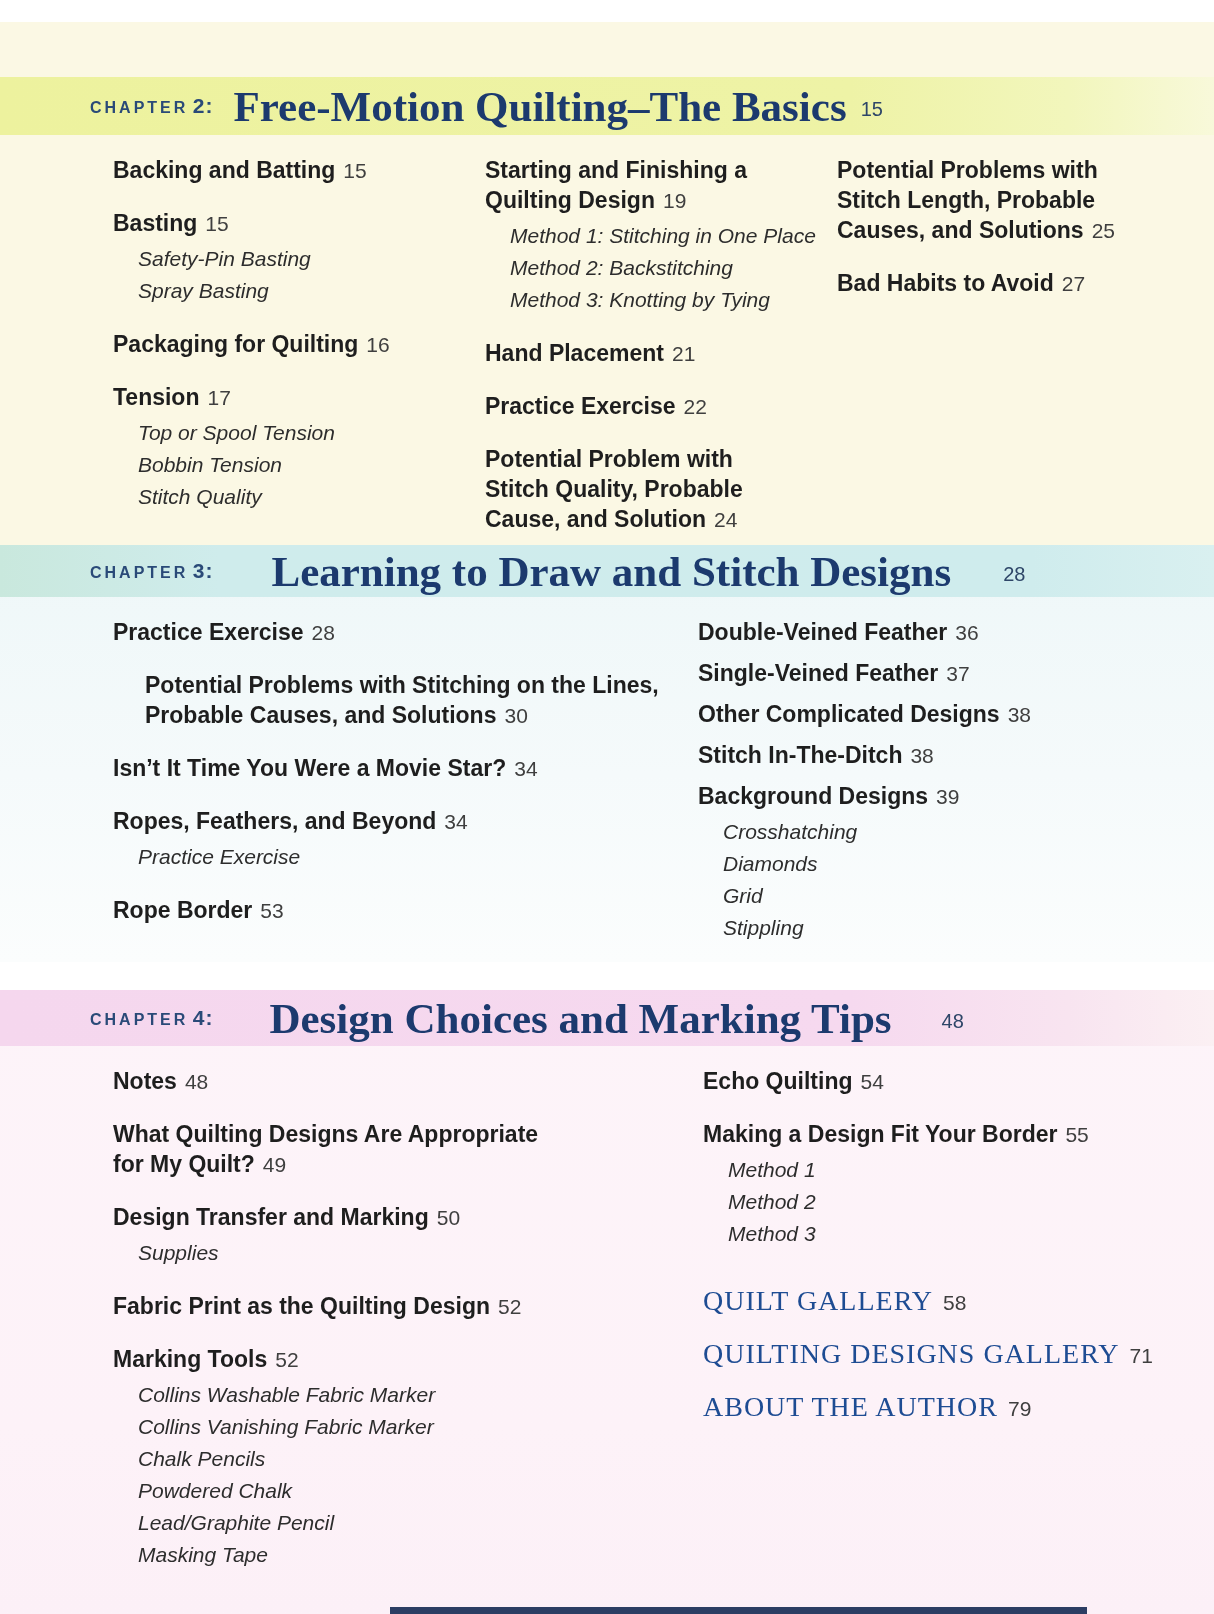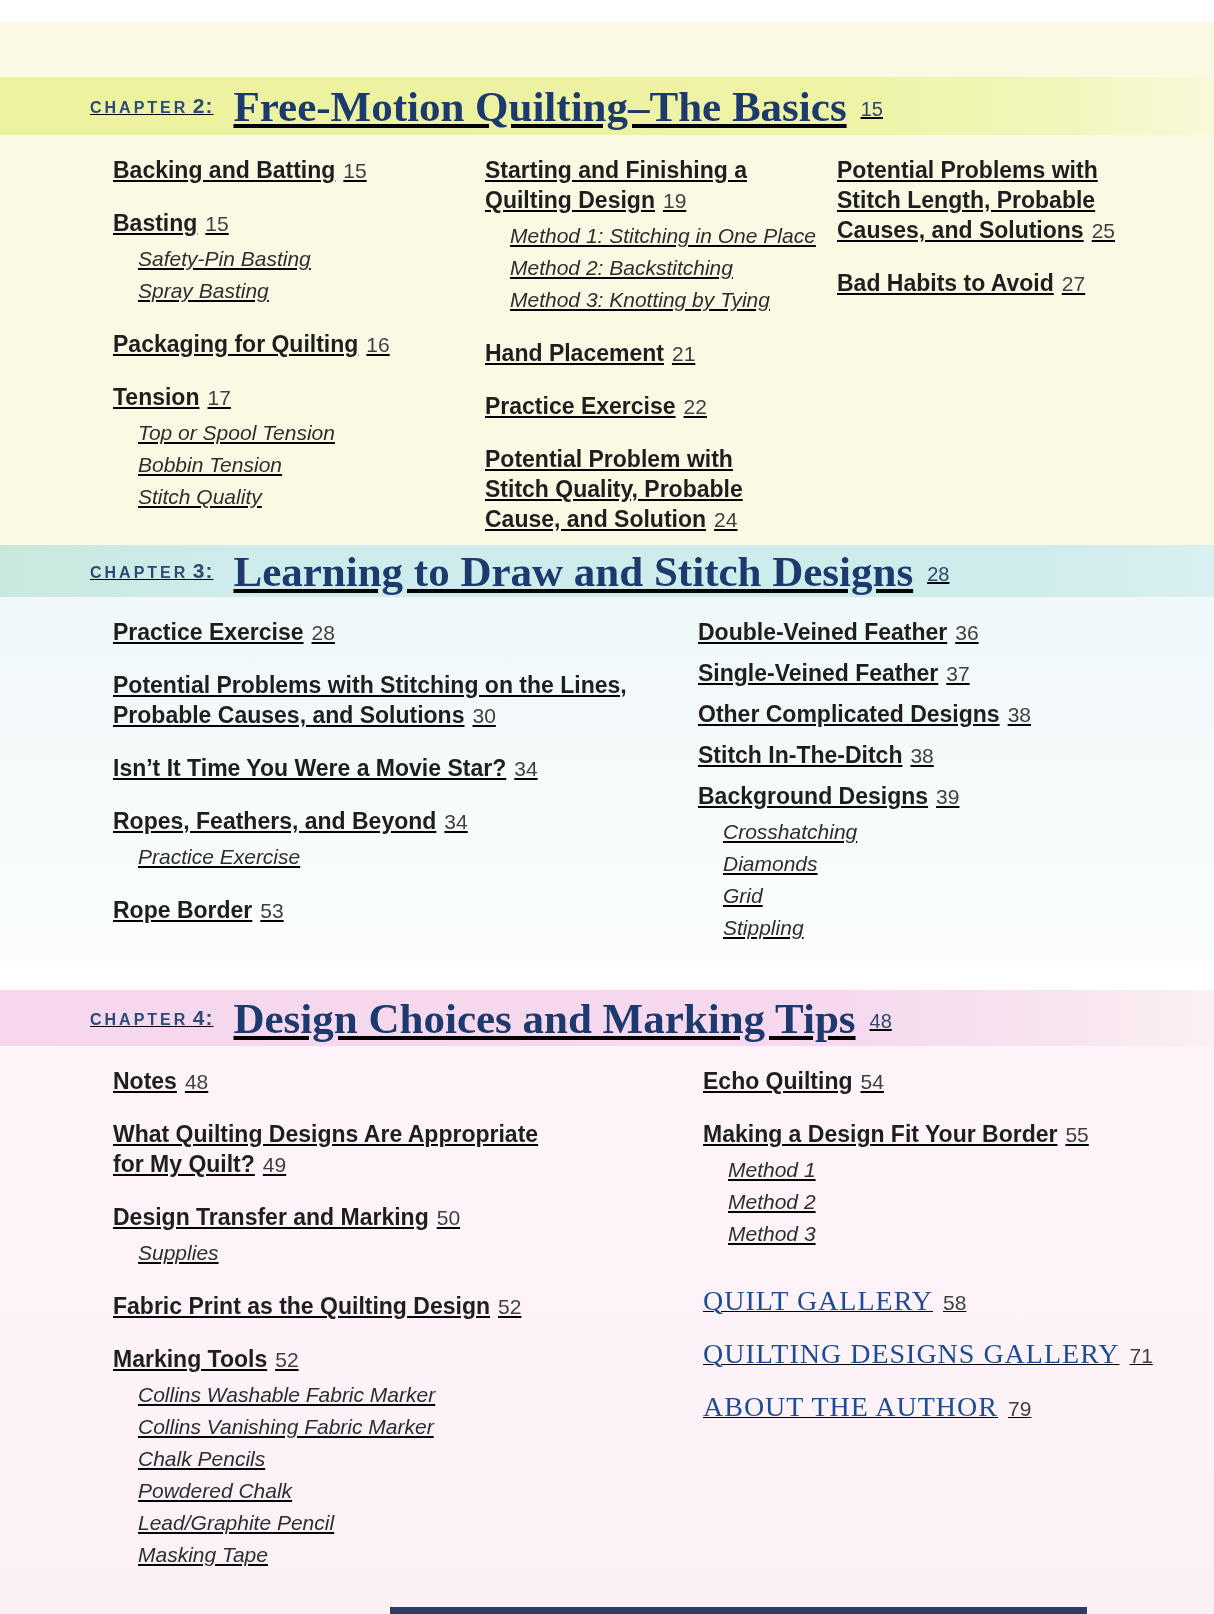--- a/index.html
+++ b/index.html
@@ -9,7 +9,6 @@
     overflow:hidden;
     background:#000000;
     font-family:"Liberation Sans",sans-serif;
-    text-decoration:underline;
   }
   .top-margin{height:22px;background:#ffffff;}
 

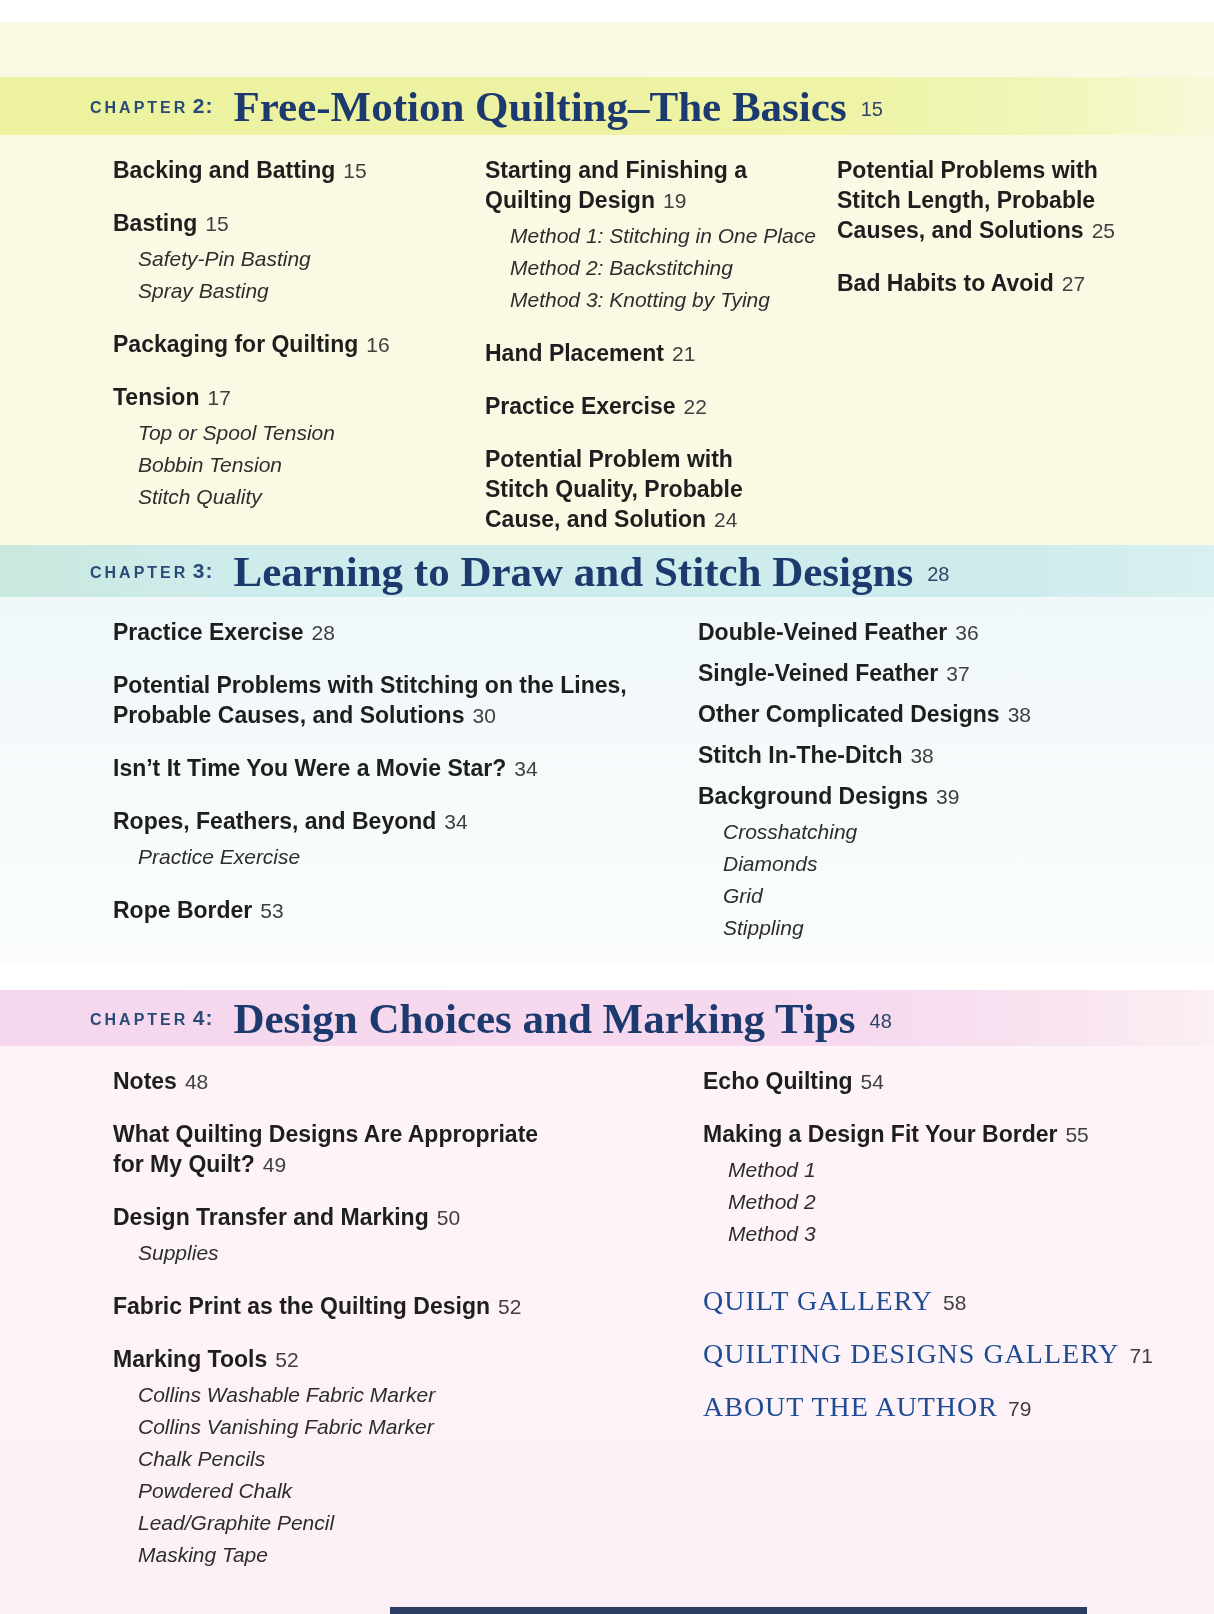--- a/index.html
+++ b/index.html
@@ -22,7 +22,7 @@
   
   .band{display:flex;align-items:center;padding-left:90px;box-sizing:border-box;}
   .band2{height:58px;background:linear-gradient(90deg,#edf29e 0%,#eef3a6 70%,#f2f6bc 88%,#f8f9da 100%);}
-  .band3{height:52px;background:linear-gradient(90deg,#c9e8dd 0%,#cfecec 18%,#cfeced 85%,#d9f0f0 100%);}
+  .band3{height:52px;background:linear-gradient(90deg,#c9e8dd 0%,#cfecec 18%,#cfeced 85%,#d9f0f0 100%);gap:38px;}
   .band4{height:56px;background:linear-gradient(90deg,#f5d7ee 0%,#f6d9ef 70%,#f8e4f0 88%,#fbf0f3 100%);}
   .ch-label{white-space:nowrap;color:#2a4a78;}
   .ch-word{font-size:16px;font-weight:700;letter-spacing:3px;}

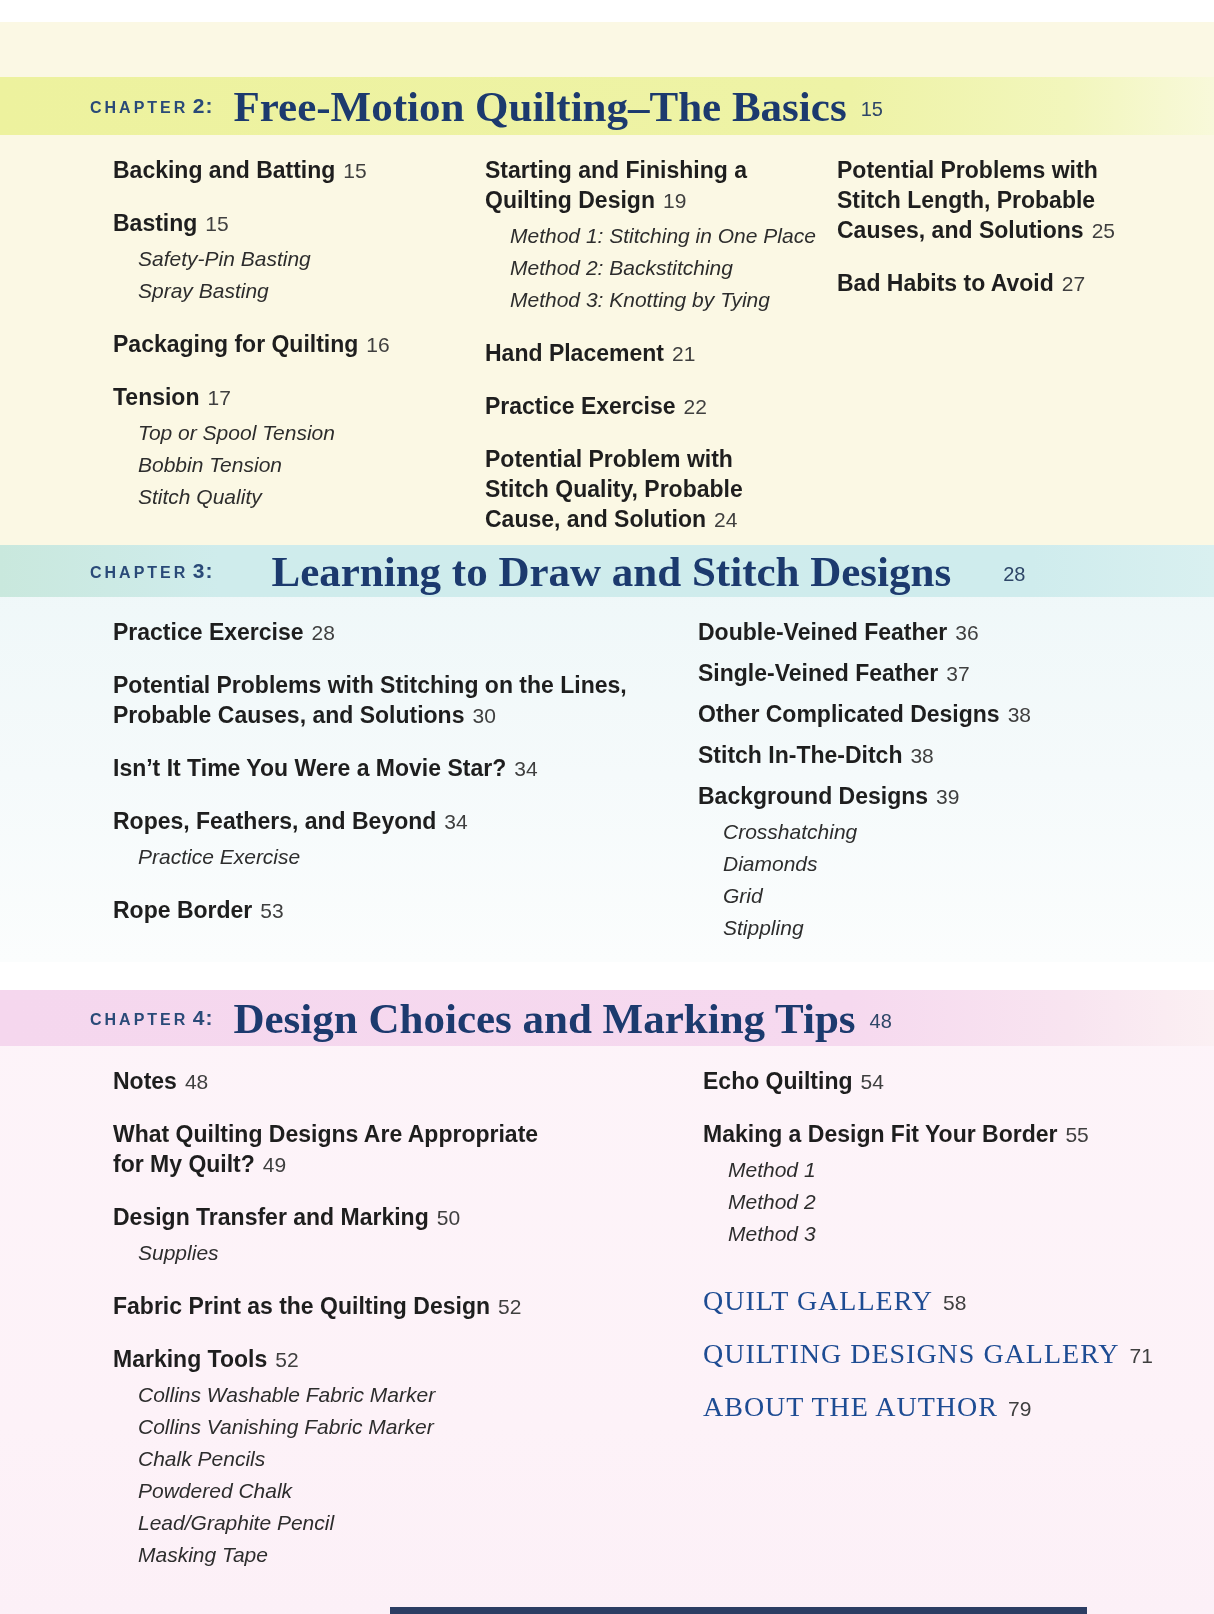--- a/index.html
+++ b/index.html
@@ -51,7 +51,7 @@
   }
   .mw300 .eh{max-width:300px;}
   .mw280 .eh{max-width:280px;}
-  .mw520 .eh{max-width:520px;}
+  .mw520 .eh{max-width:520px;margin-left:32px;}
   .mw440 .eh{max-width:440px;}
 
   

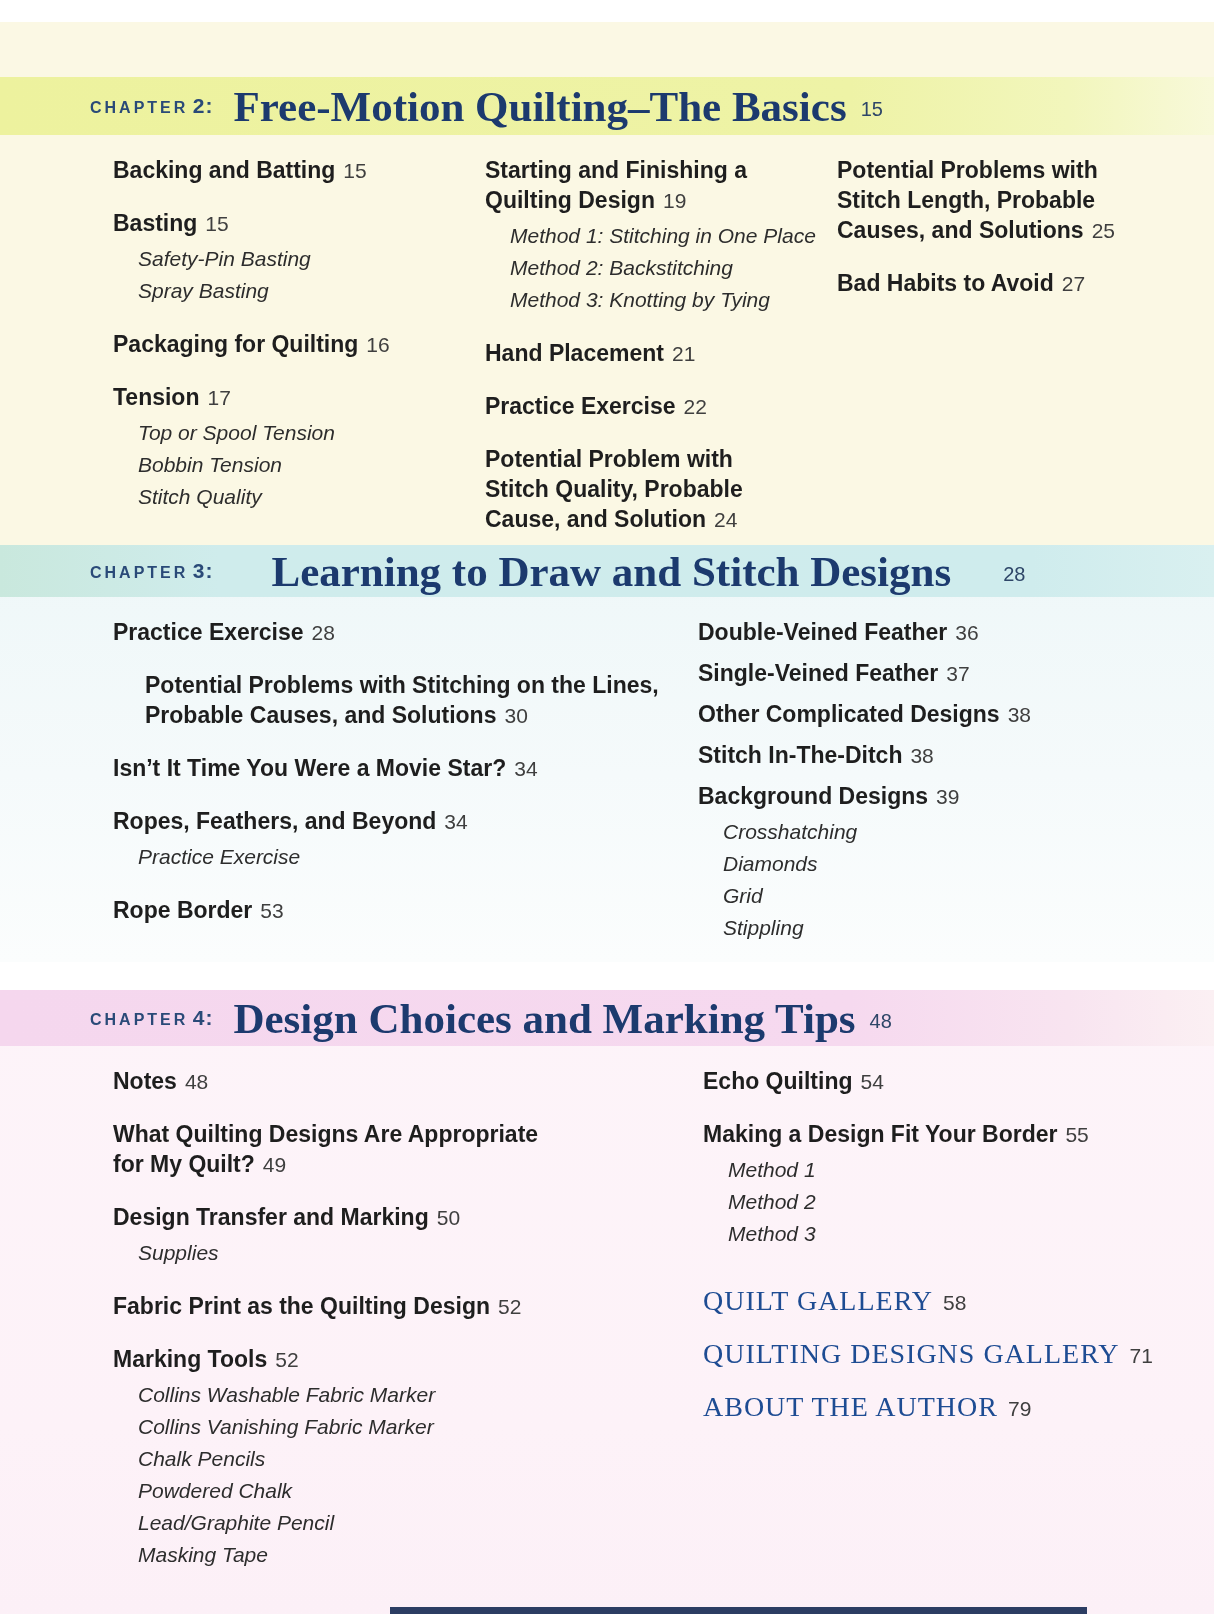--- a/index.html
+++ b/index.html
@@ -23,7 +23,7 @@
   .band{display:flex;align-items:center;padding-left:90px;box-sizing:border-box;}
   .band2{height:58px;background:linear-gradient(90deg,#edf29e 0%,#eef3a6 70%,#f2f6bc 88%,#f8f9da 100%);}
   .band3{height:52px;background:linear-gradient(90deg,#c9e8dd 0%,#cfecec 18%,#cfeced 85%,#d9f0f0 100%);gap:38px;}
-  .band4{height:56px;background:linear-gradient(90deg,#f5d7ee 0%,#f6d9ef 70%,#f8e4f0 88%,#fbf0f3 100%);}
+  .band4{height:56px;background:linear-gradient(90deg,#f5d7ee 0%,#f6d9ef 70%,#f8e4f0 88%,#fbf0f3 100%);gap:36px;}
   .ch-label{white-space:nowrap;color:#2a4a78;}
   .ch-word{font-size:16px;font-weight:700;letter-spacing:3px;}
   .ch-num{font-size:21px;font-weight:700;letter-spacing:1px;}

